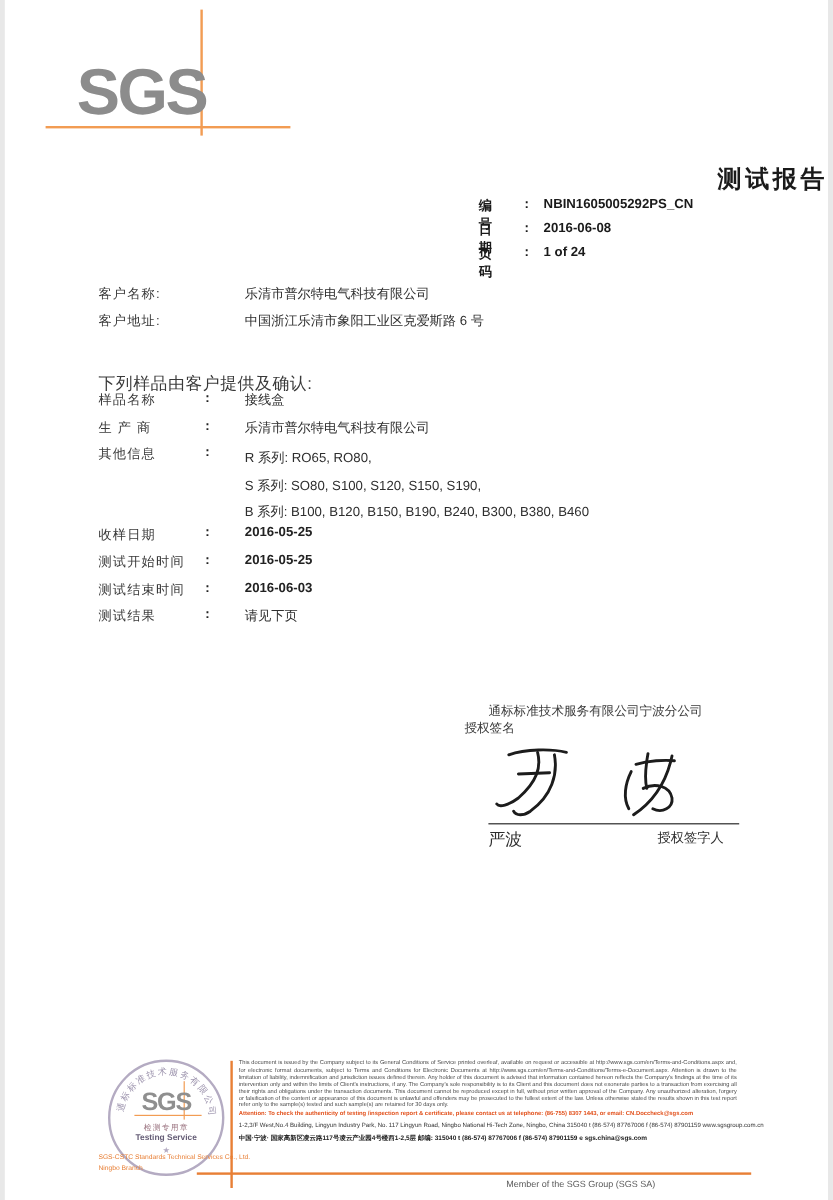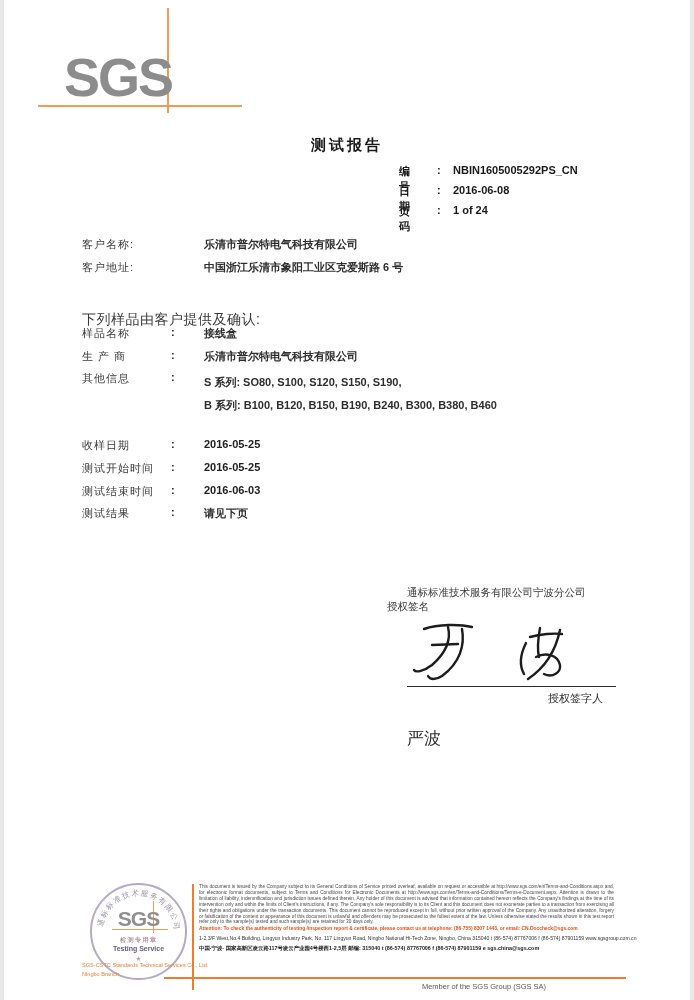--- a/index.html
+++ b/index.html
@@ -21,8 +21,8 @@
   .logo-vline { position:absolute; left:107px; top:-40px; width:2px; height:105px; background:#f29c53; }
   
   .doc-title {
-    position:absolute; left:0; right:0; top:136px; text-align:center;
-    font-size:15px; font-weight:bold; color:#1a1a1a; letter-spacing:3px;
+    position:absolute; left:0; right:0; top:136px; text-align:right;
+    font-size:20px; font-weight:bold; color:#1a1a1a; letter-spacing:3px;
   }
   .meta { position:absolute; left:395px; top:164px; font-size:11px; font-weight:bold; color:#1a1a1a; }
   .meta-row { position:relative; height:20px; }

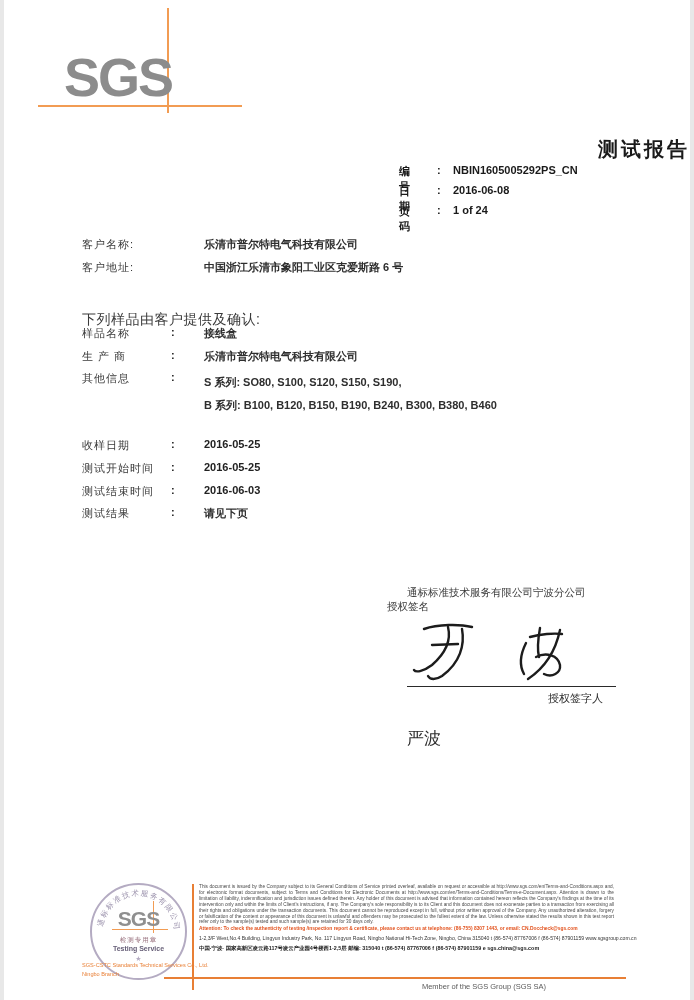--- a/index.html
+++ b/index.html
@@ -33,7 +33,7 @@
   .row { position:absolute; left:78px; font-size:11px; color:#3a3a3a; white-space:nowrap; }
   .row .lbl  { position:absolute; left:0; letter-spacing:1px; }
   .row .cln  { position:absolute; left:89px; font-weight:bold; color:#222; }
-  .row .val  { position:absolute; left:122px; color:#2e2e2e;font-weight:bold; }
+  .row .val  { position:absolute; left:122px; color:#2e2e2e; }
   .row .val.b { font-weight:bold; color:#222; }
   .client-row .val { left:122px; }
   .multiline .val div { line-height:22.5px; }

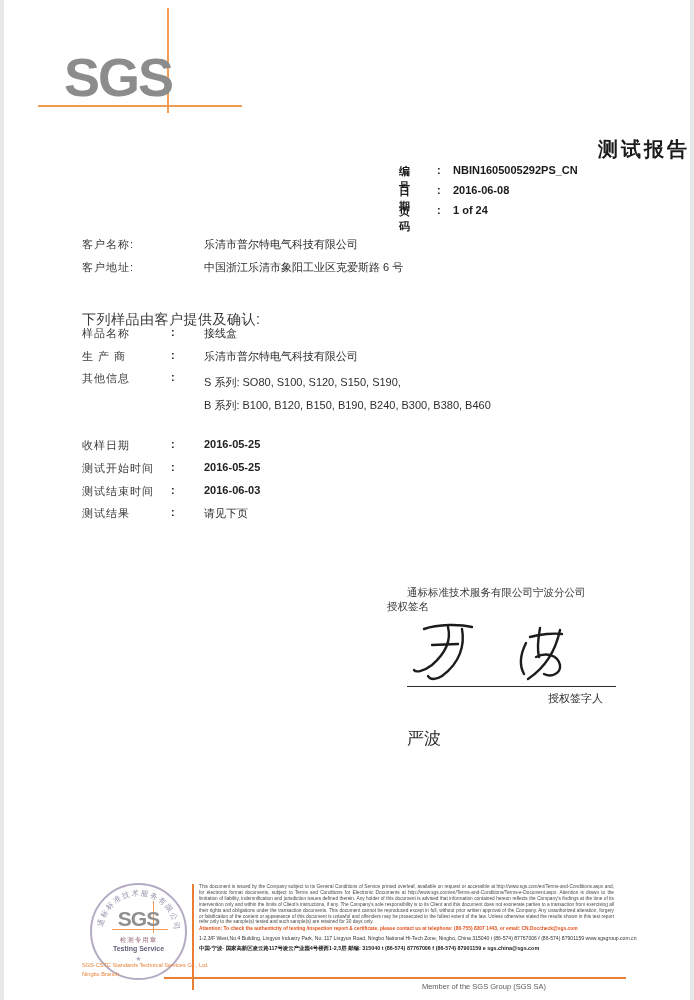--- a/index.html
+++ b/index.html
@@ -122,6 +122,7 @@
     <span class="lbl">其他信息</span>
     <span class="cln">:</span>
     <span class="val">
+      <div>R 系列: RO65, RO80,</div>
       <div>S 系列: SO80, S100, S120, S150, S190,</div>
       <div>B 系列: B100, B120, B150, B190, B240, B300, B380, B460</div>
     </span>

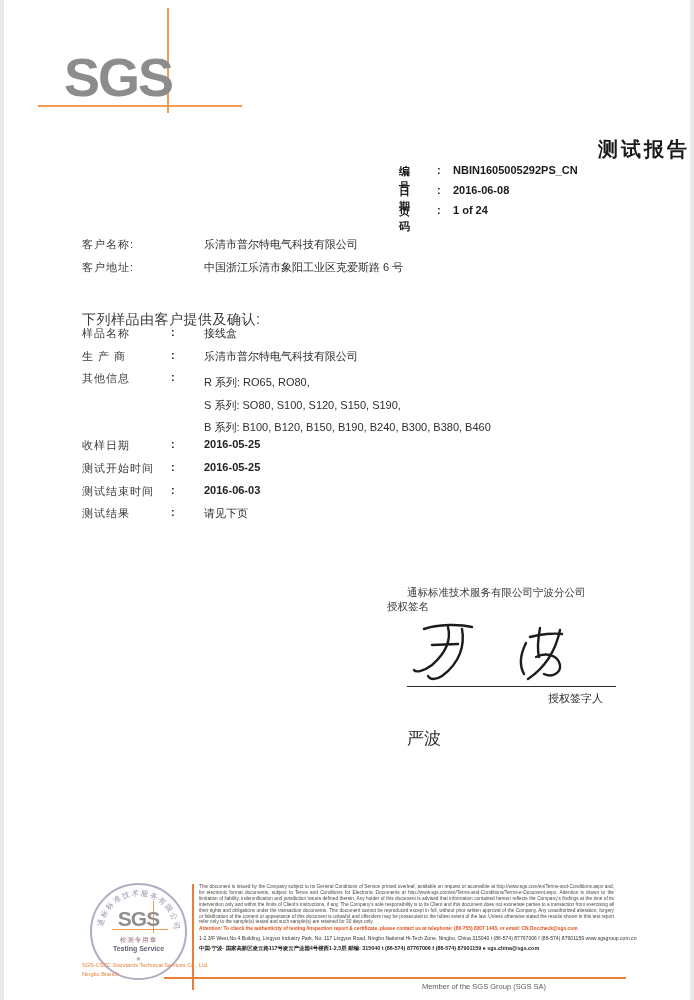--- a/index.html
+++ b/index.html
@@ -43,7 +43,7 @@
   .sig-label   { position:absolute; left:383px; top:600px; font-size:10.5px; color:#3a3a3a; }
   .sig-svg     { position:absolute; left:398px; top:613px; }
   .sig-line    { position:absolute; left:403px; top:686px; width:209px; border-top:1.5px solid #2a2a2a; }
-  .sig-name    { position:absolute; left:403px; top:727px; font-size:17px; color:#2e2e2e; }
+  .sig-name    { position:absolute; left:403px; top:691px; font-size:14px; color:#2e2e2e; }
   .sig-role    { position:absolute; left:544px; top:691px; font-size:11px; color:#2e2e2e; }
   
   .stamp { position:absolute; left:86px; top:883px; width:97px; height:97px; }

